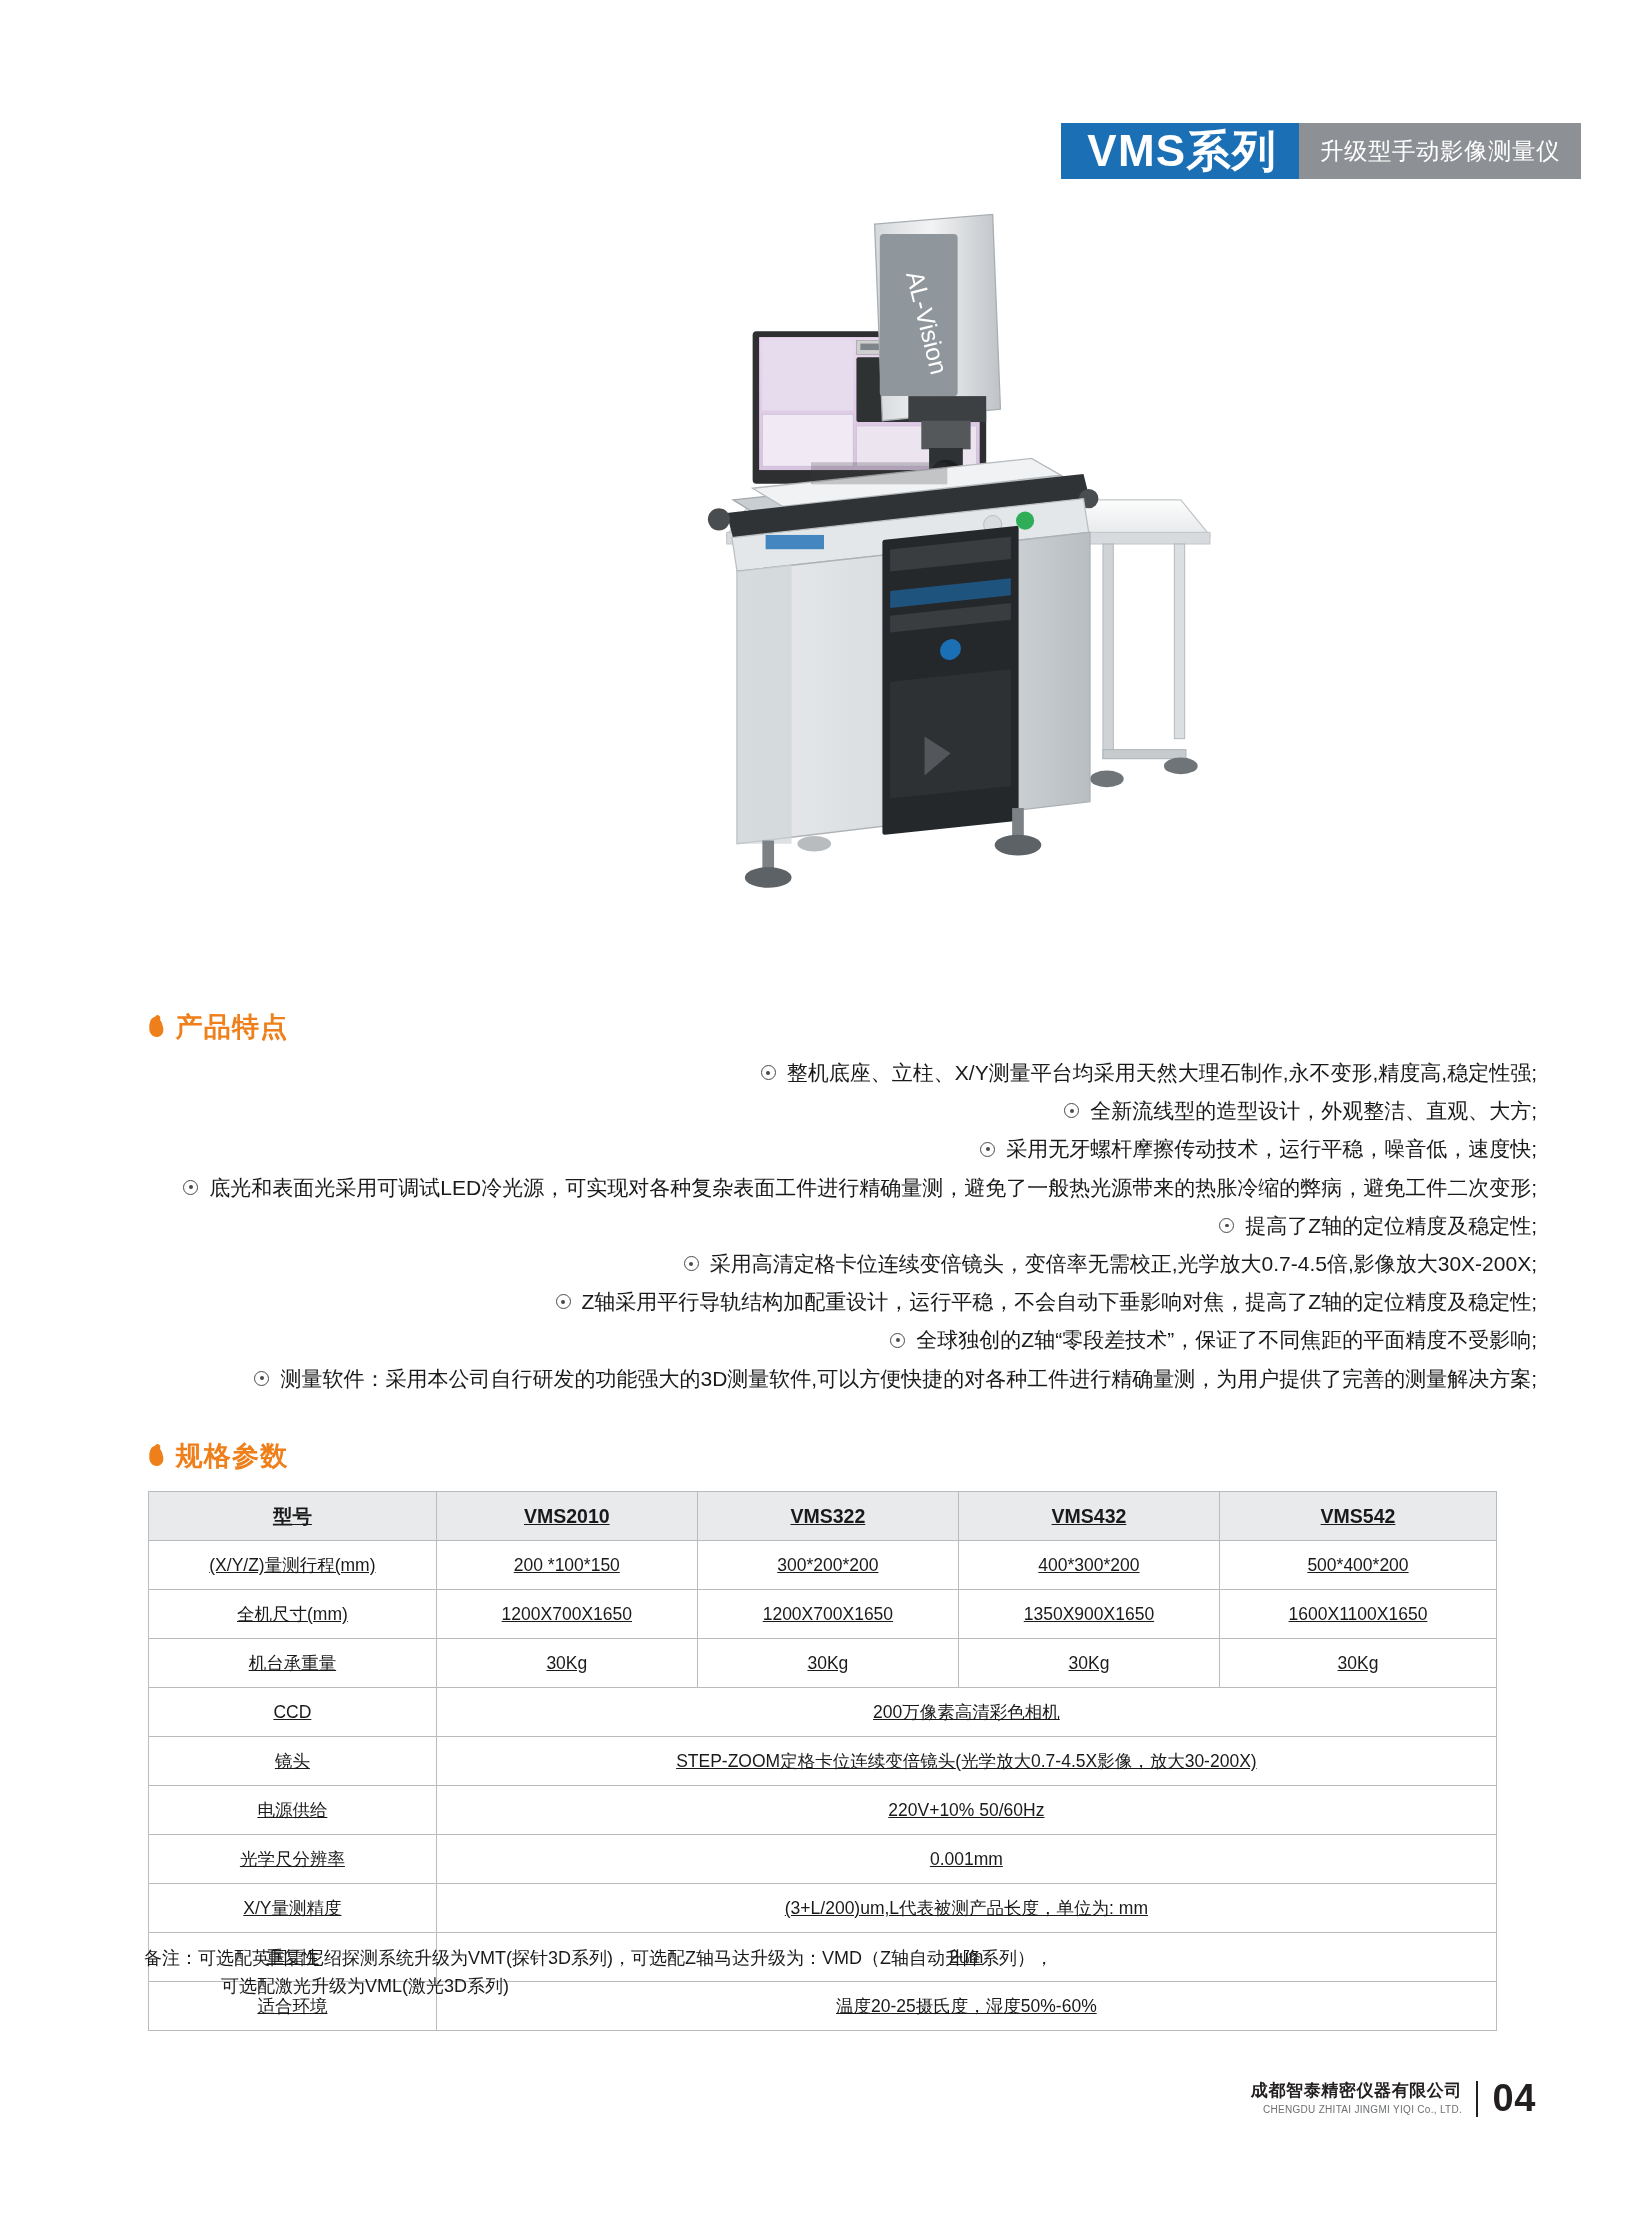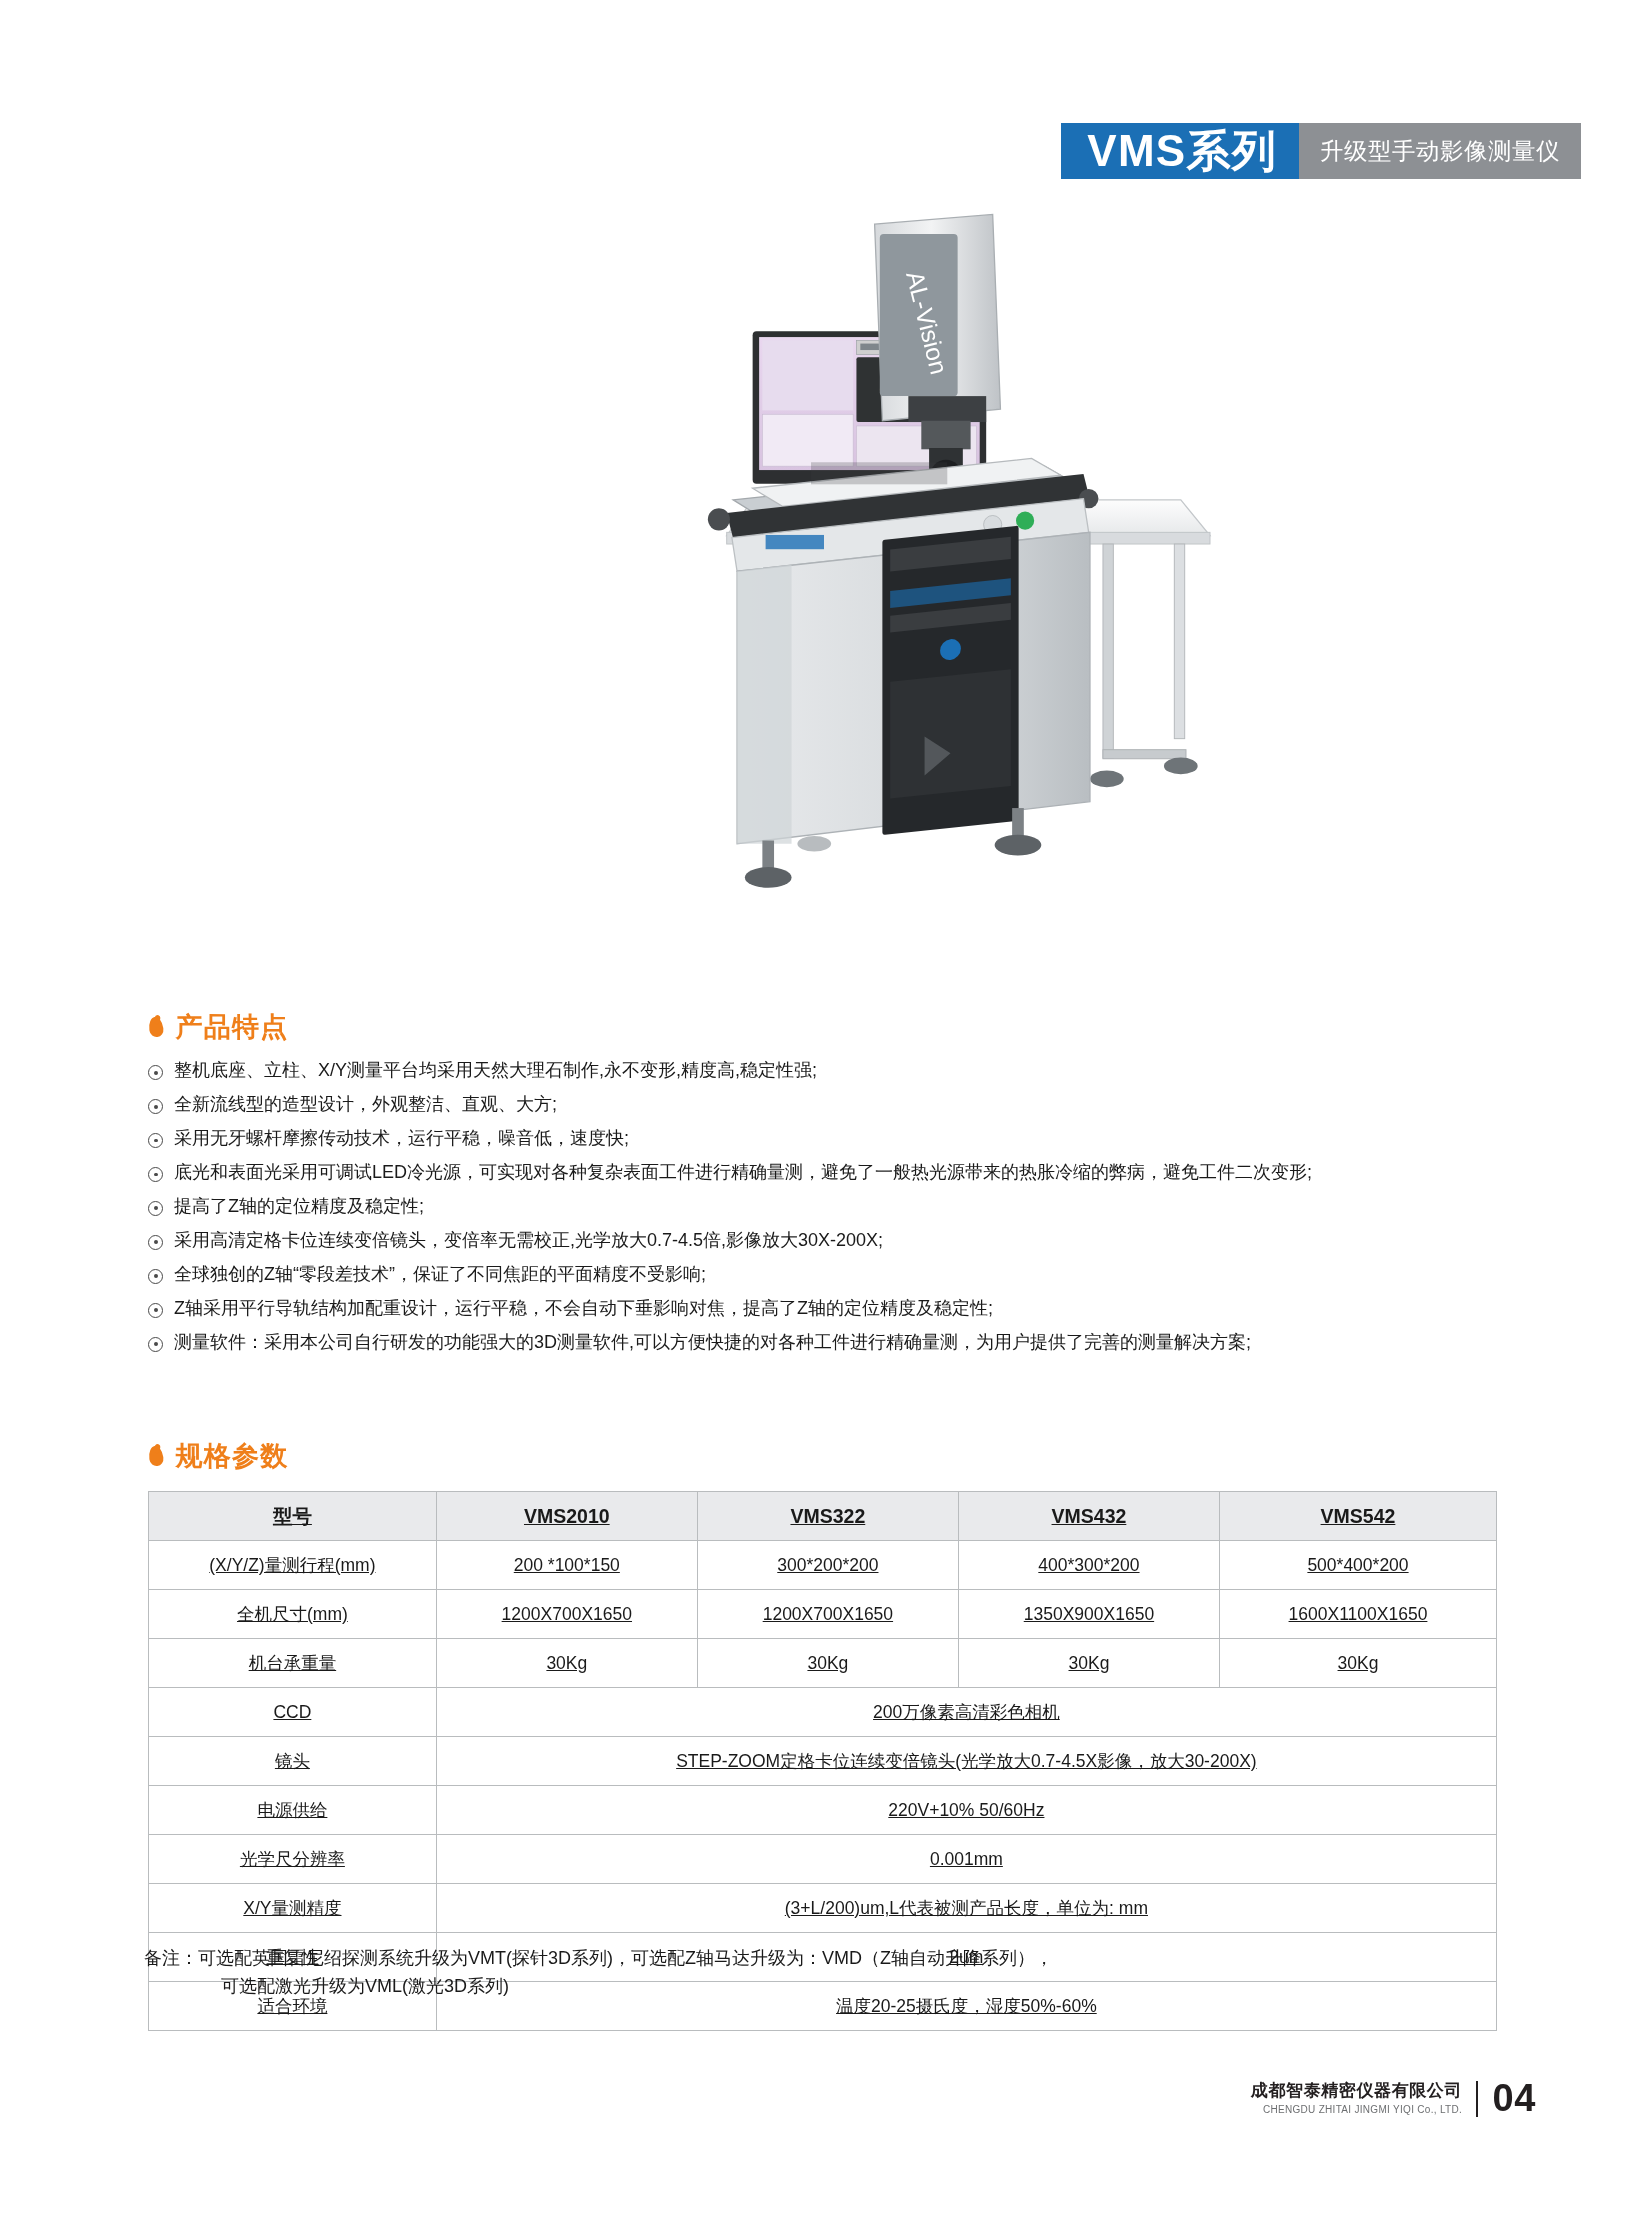--- a/index.html
+++ b/index.html
@@ -105,9 +105,10 @@
     display: flex;
     align-items: flex-start;
     margin-bottom: 8.4px;
-    font-size: 18px;
+    font-size: 21px;
     line-height: 1.42;
     color: #1a1a1a;
+    justify-content: flex-end;
   }
   .feature-bullet {
     flex: 0 0 auto;

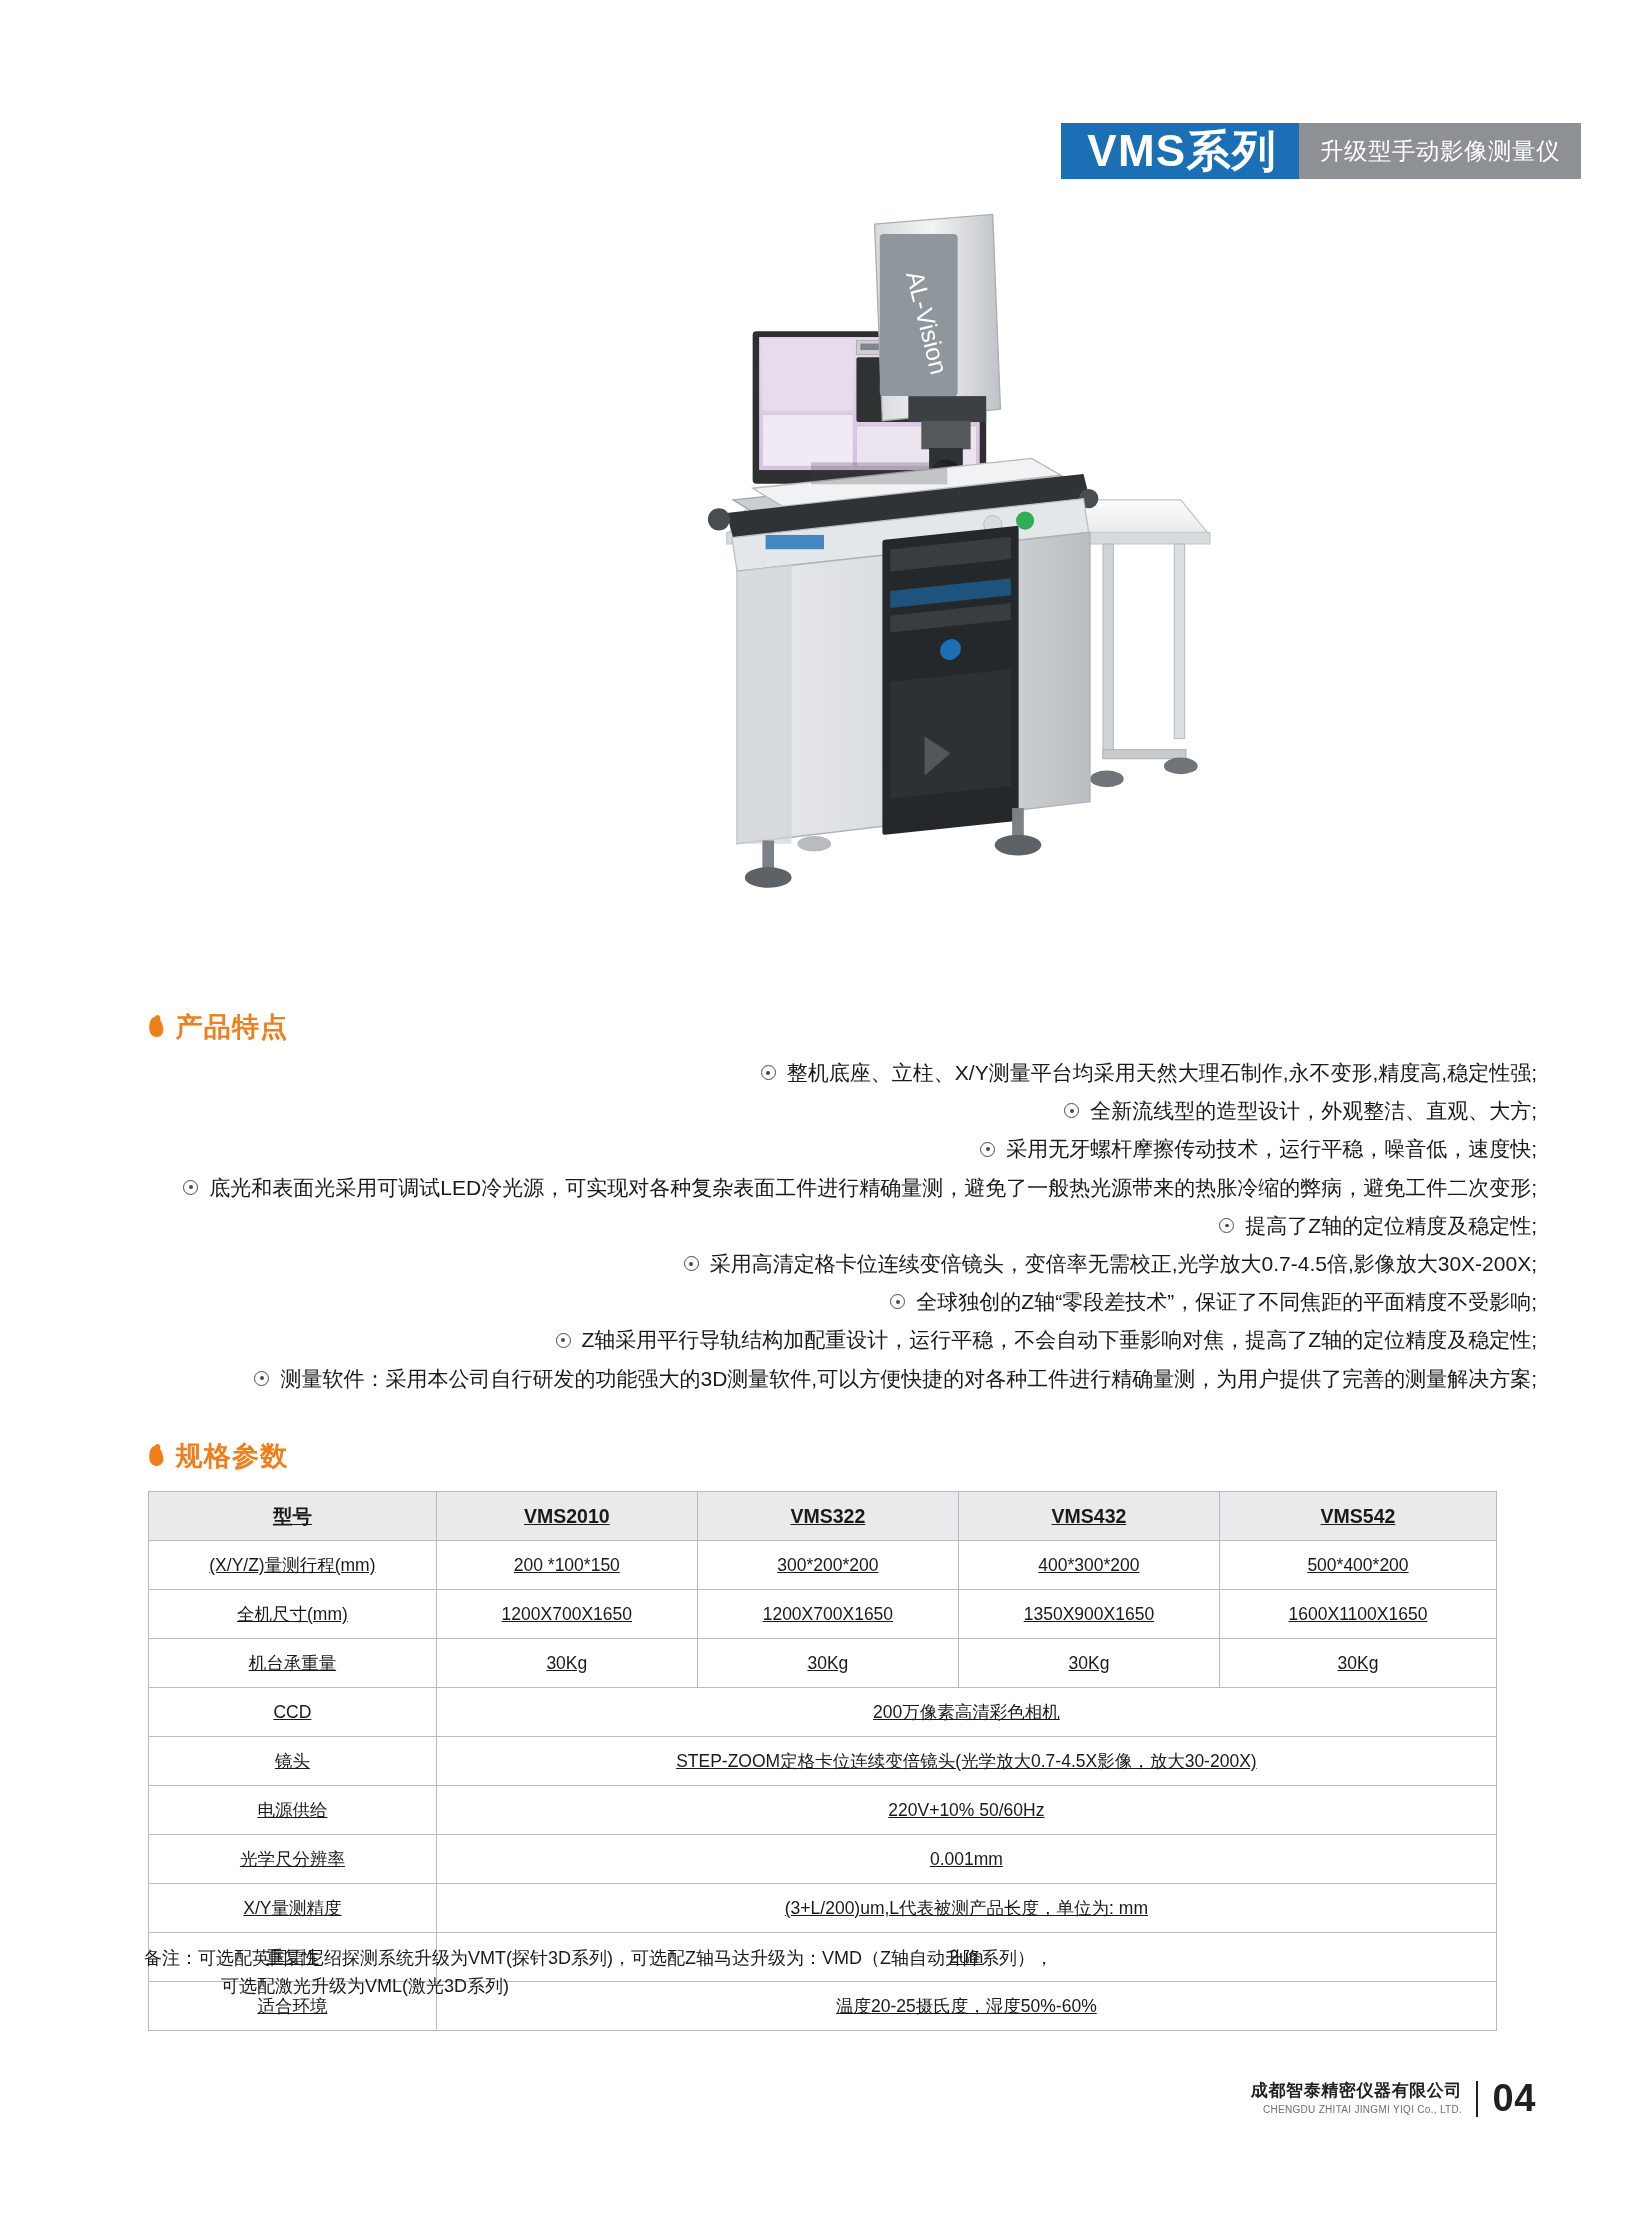--- a/index.html
+++ b/index.html
@@ -350,11 +350,11 @@
   </div>
   <div class="feature-item">
     <span class="feature-bullet"></span>
+    <span>Z轴采用平行导轨结构加配重设计，运行平稳，不会自动下垂影响对焦，提高了Z轴的定位精度及稳定性;</span>
+  </div>
+  <div class="feature-item">
+    <span class="feature-bullet"></span>
     <span>全球独创的Z轴“零段差技术”，保证了不同焦距的平面精度不受影响;</span>
-  </div>
-  <div class="feature-item">
-    <span class="feature-bullet"></span>
-    <span>Z轴采用平行导轨结构加配重设计，运行平稳，不会自动下垂影响对焦，提高了Z轴的定位精度及稳定性;</span>
   </div>
   <div class="feature-item">
     <span class="feature-bullet"></span>

